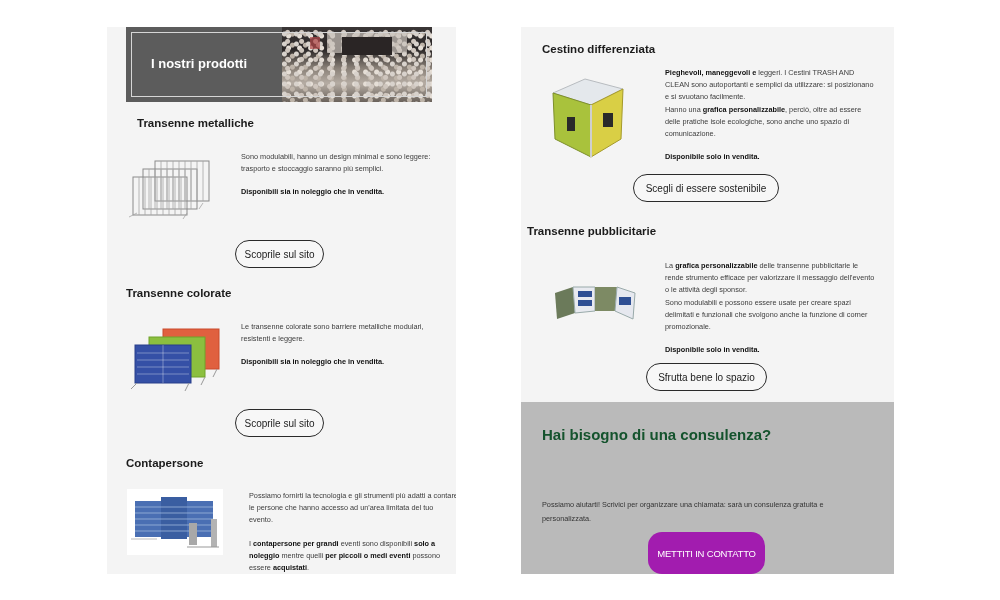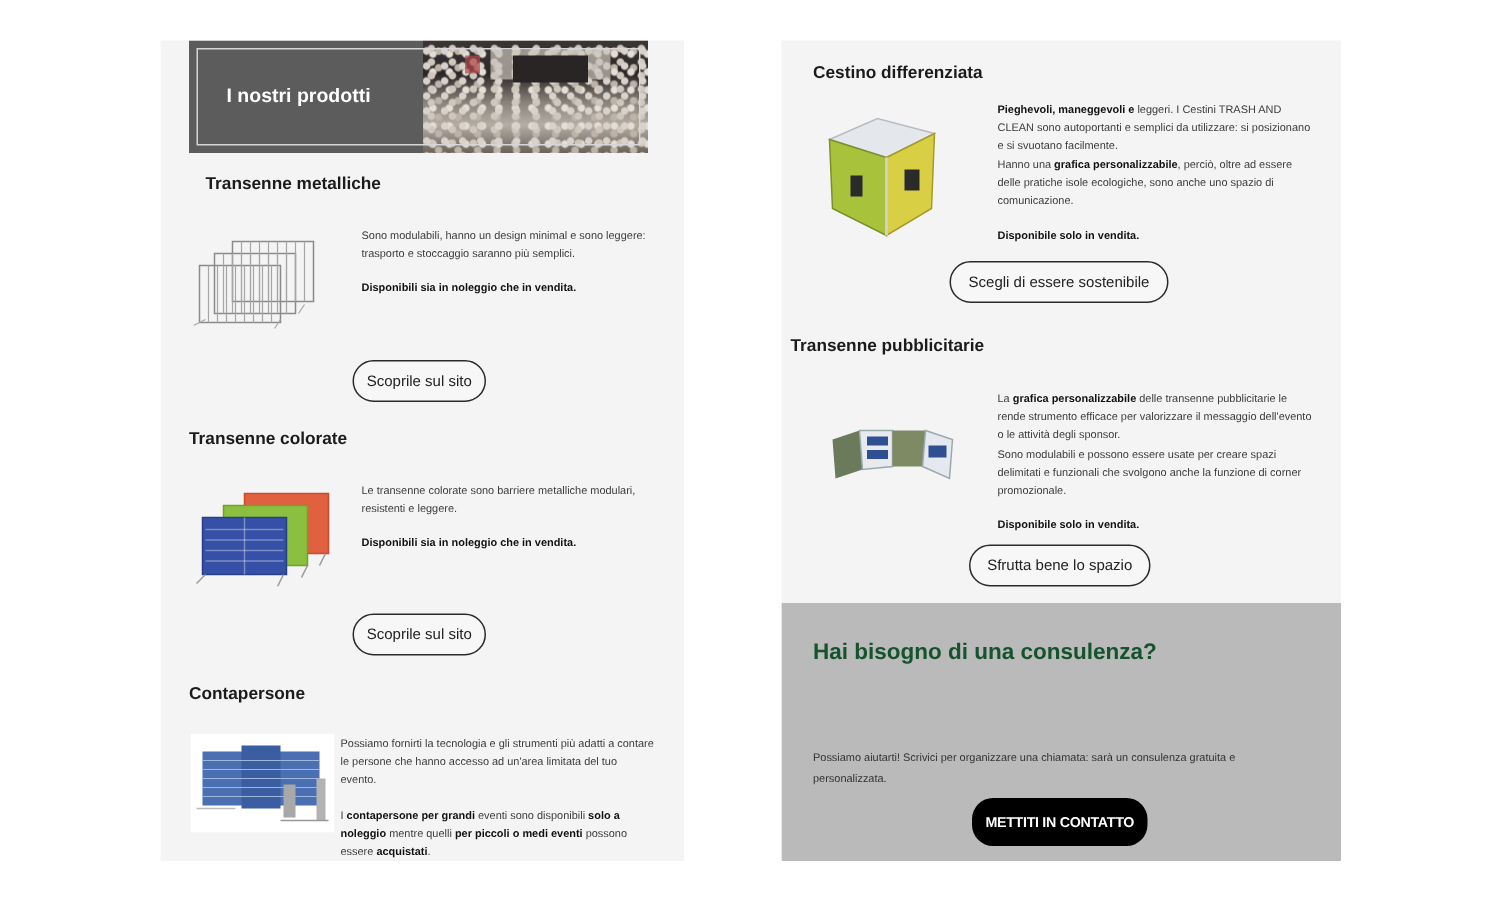--- a/index.html
+++ b/index.html
@@ -144,7 +144,7 @@
     <line x1="4" y1="50" x2="30" y2="50" stroke="#bbb"></line>
     <line x1="60" y1="58" x2="92" y2="58" stroke="#999"></line>
   </svg>
-  <div class="desc" style="left:120px; top:463px; width:210px;">
+  <div class="desc" style="left:142px; top:463px; width:210px;">
     <p>Possiamo fornirti la tecnologia e gli strumenti più adatti a contare le persone che hanno accesso ad un'area limitata del tuo evento.</p>
     <p>
       <span>I </span><b>contapersone per grandi</b><span> eventi sono disponibili </span><b>solo a noleggio</b><span> mentre quelli </span><b>per piccoli o medi eventi</b><span> possono essere </span><b>acquistati</b><span>.</span>

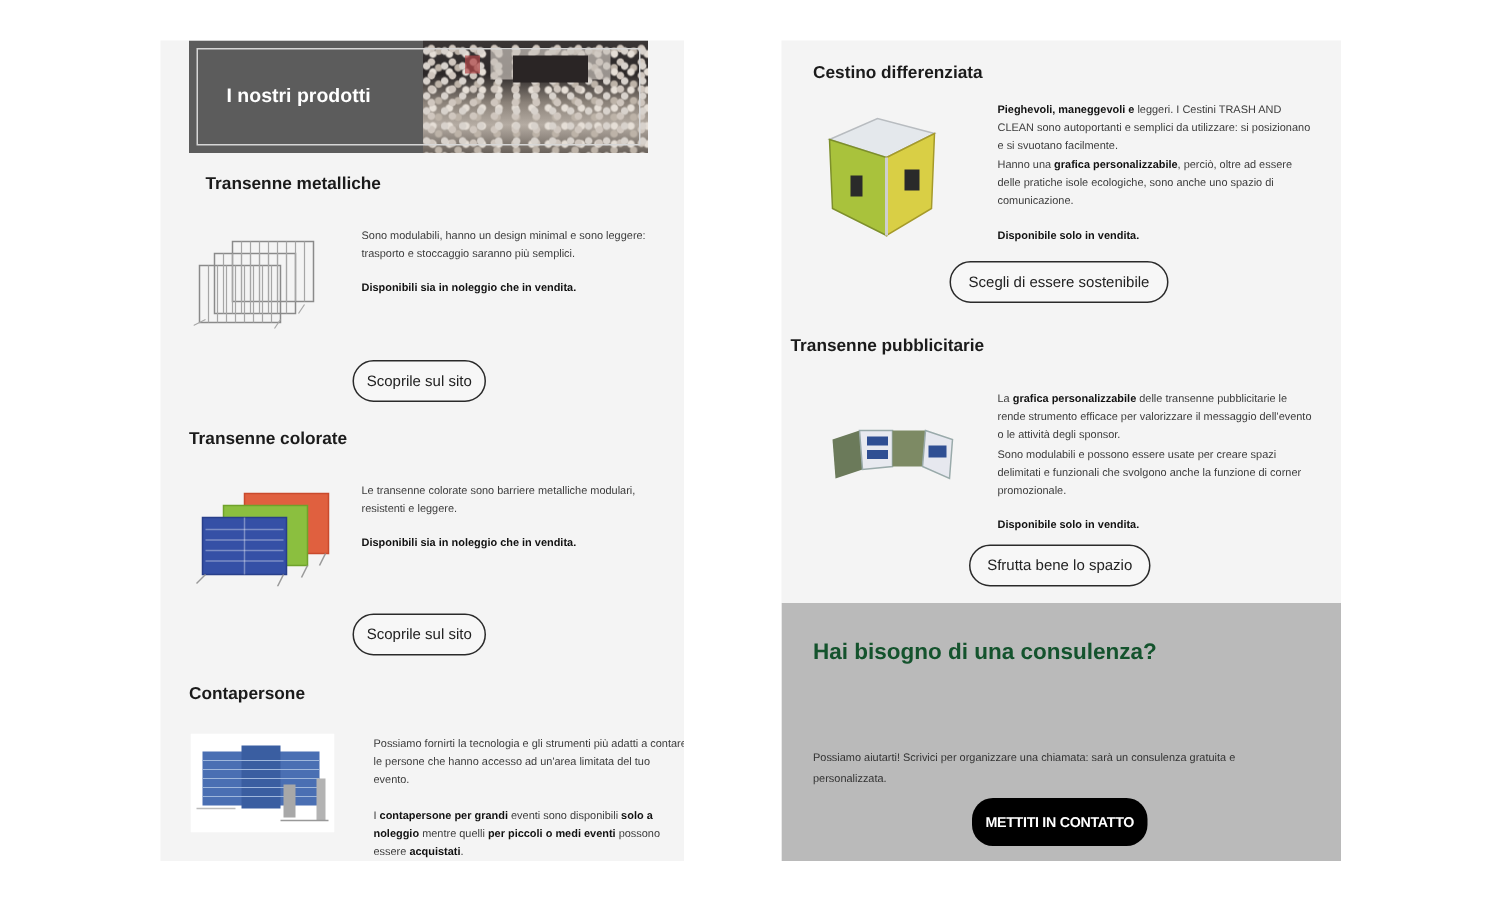--- a/index.html
+++ b/index.html
@@ -41,8 +41,8 @@
   .cta { position: absolute; left: 0; top: 375px; width: 373px; height: 172px; background: #bababa; }
   .cta-title { position: absolute; left: 21px; top: 24px; font-size: 15px; font-weight: bold; color: #14532d; white-space: nowrap; }
   .cta-text { position: absolute; left: 21px; width: 330px; font-size: 7.3px; line-height: 14px; color: #333; }
-  .cta-btn { position: absolute; left: 127px; top: 130px; width: 117px; height: 32px; background: #000000; color: #ffffff;
-    border-radius: 14px; font-size: 9.5px; font-weight: bold; display: flex; align-items: center; justify-content: center; cursor: pointer; letter-spacing: -0.2px; }
+  .cta-btn { position: absolute; left: 127px; top: 130px; width: 117px; height: 42px; background: #a21caf; color: #ffffff;
+    border-radius: 14px; font-size: 9.5px; font-weight: normal; display: flex; align-items: center; justify-content: center; cursor: pointer; letter-spacing: -0.2px; }
 </style>
 </head>
 <body>

